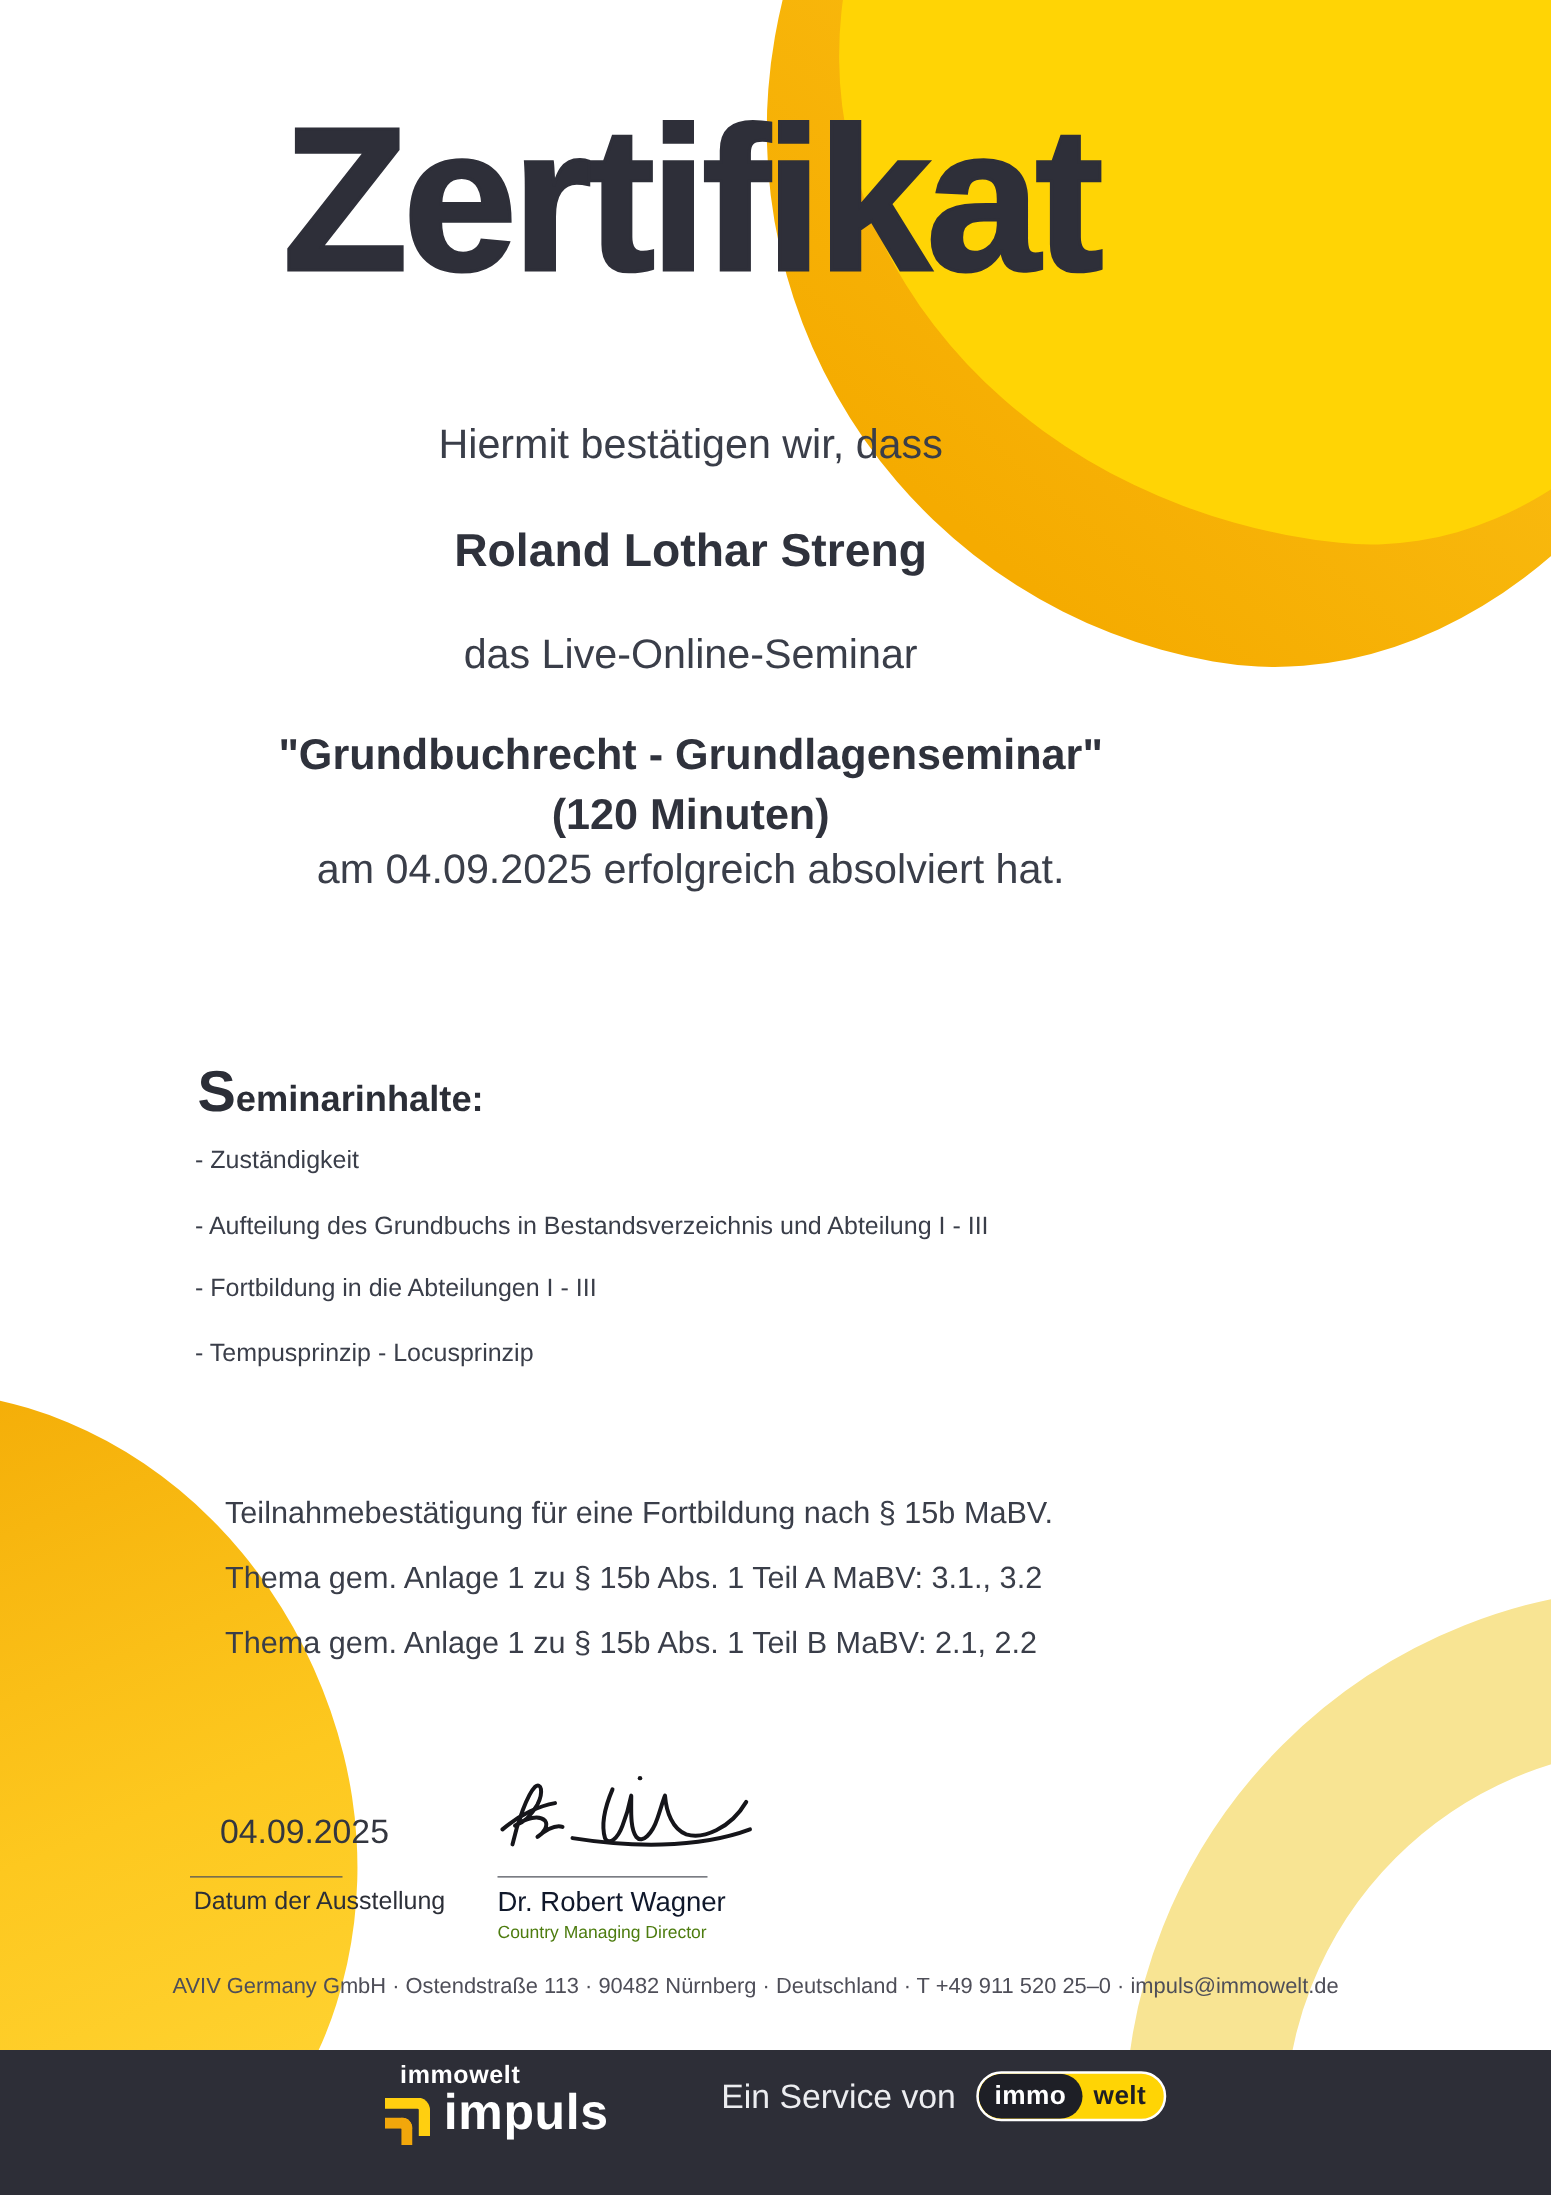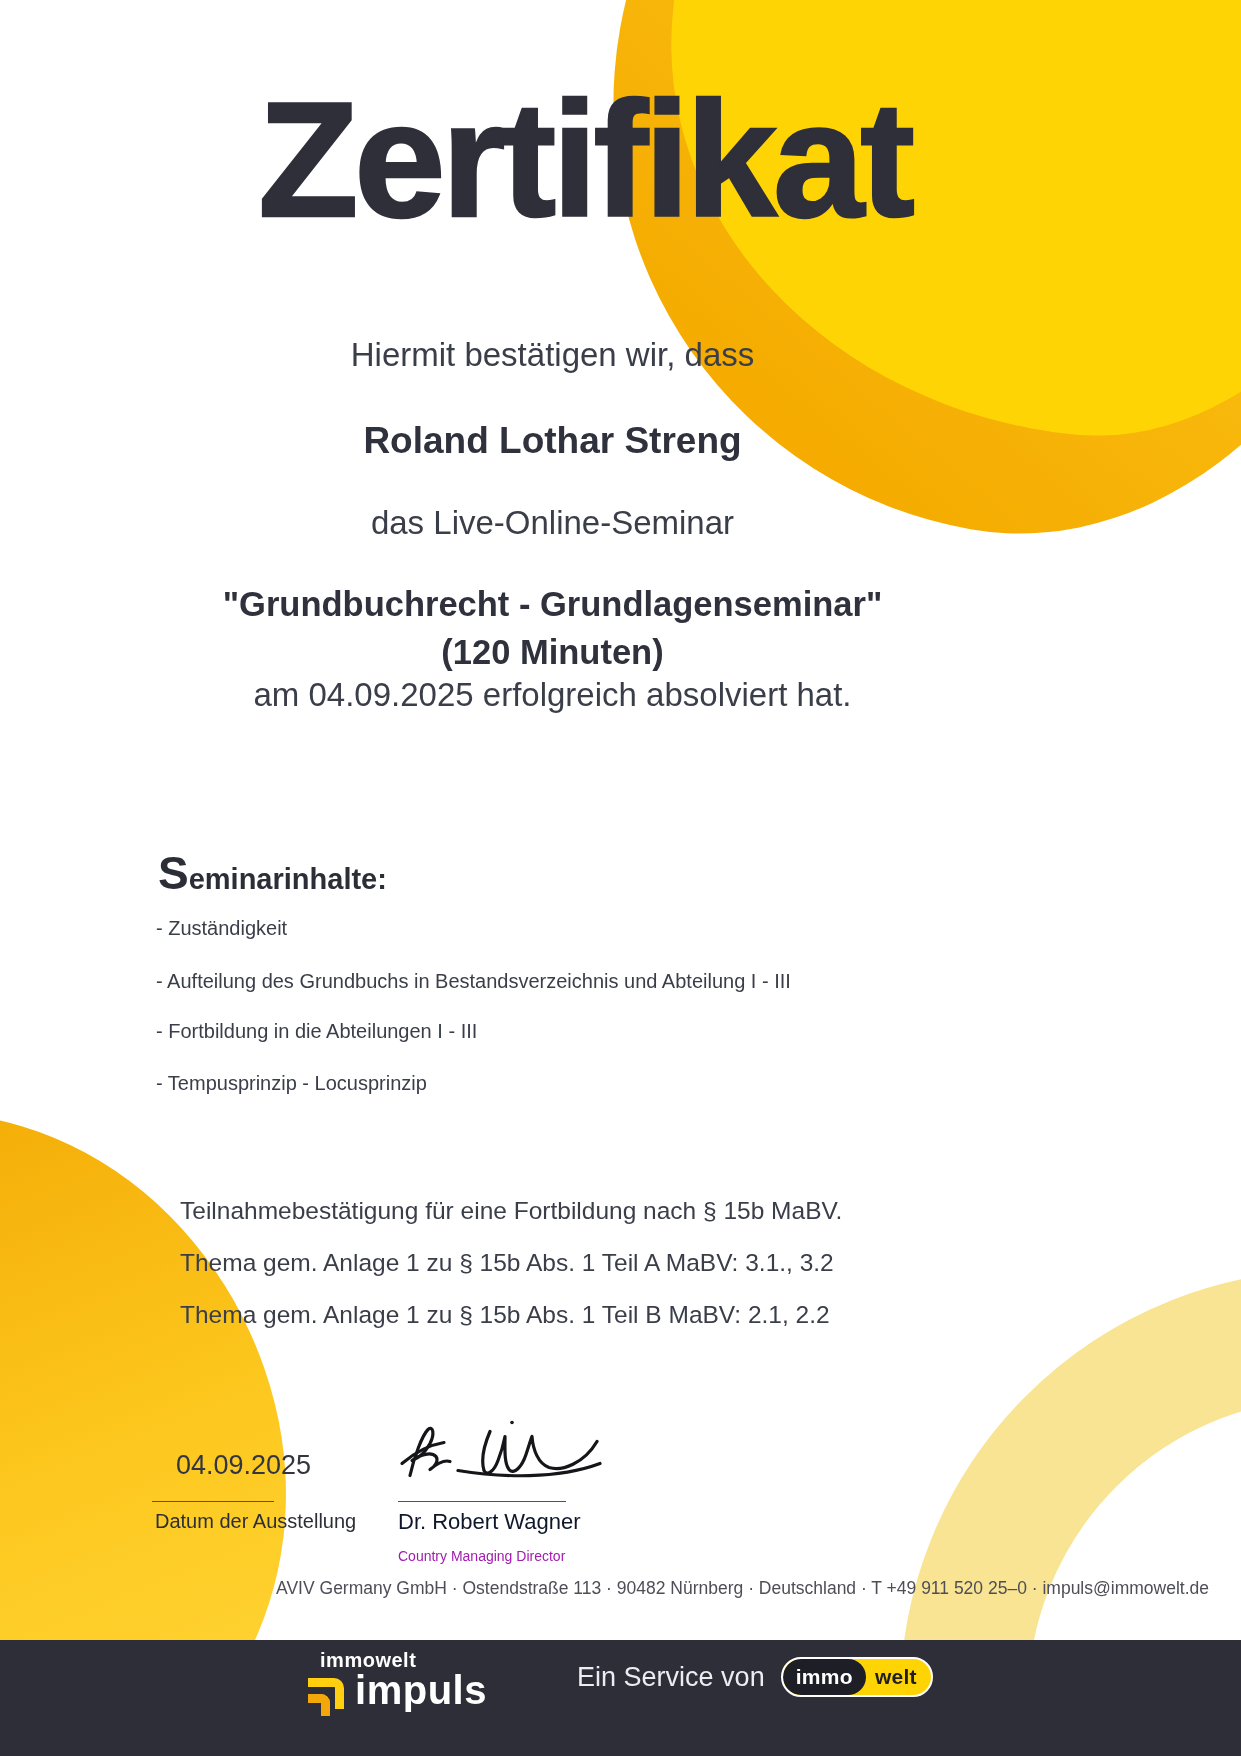--- a/index.html
+++ b/index.html
@@ -40,7 +40,7 @@
   .cline{position:absolute;left:0;width:1105px;text-align:center;}
   .title{
     top:78px;font-size:164px;line-height:1;font-weight:bold;
-    letter-spacing:-4px;color:#2e2f39;margin-left:32px;-webkit-text-stroke:2.5px #2e2f39;
+    letter-spacing:-4px;color:#2e2f39;-webkit-text-stroke:2.5px #2e2f39;
   }
   .intro{top:336px;font-size:33px;}
   .pname{top:420px;font-size:37px;font-weight:bold;color:#2f323c;}

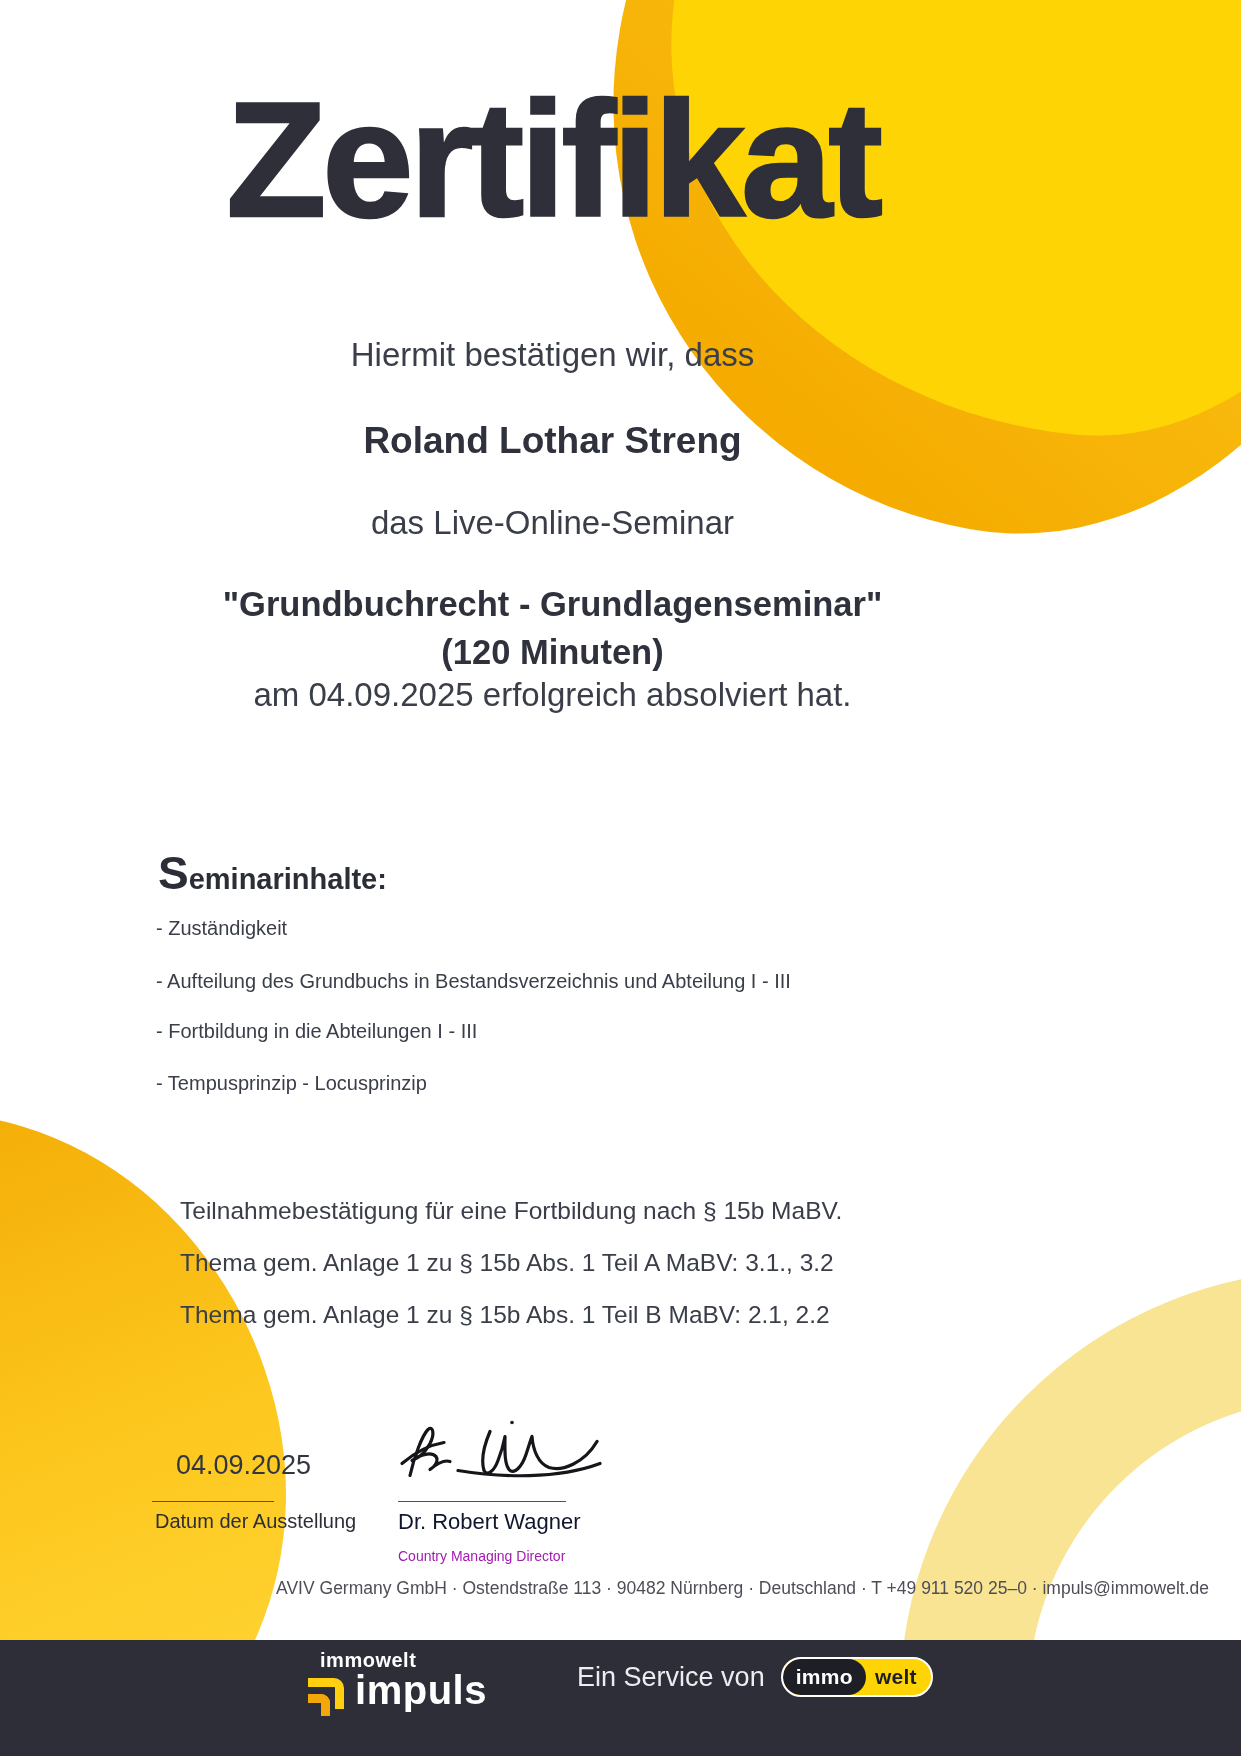--- a/index.html
+++ b/index.html
@@ -63,7 +63,7 @@
   .u-sig{left:398px;width:168px;}
   .date-label{position:absolute;left:155px;top:1510px;font-size:20px;color:#2c2f38;}
   .signer-name{position:absolute;left:398px;top:1509px;font-size:22px;color:#0f172a;}
-  .signer-role{position:absolute;left:398px;top:1537px;font-size:14px;color:#a21caf;margin-top:11px;}
+  .signer-role{position:absolute;left:398px;top:1537px;font-size:14px;color:#4d7c0f;}
   .signature{position:absolute;left:392px;top:1412px;width:215px;height:88px;}
   .signature svg{width:100%;height:100%;}
   

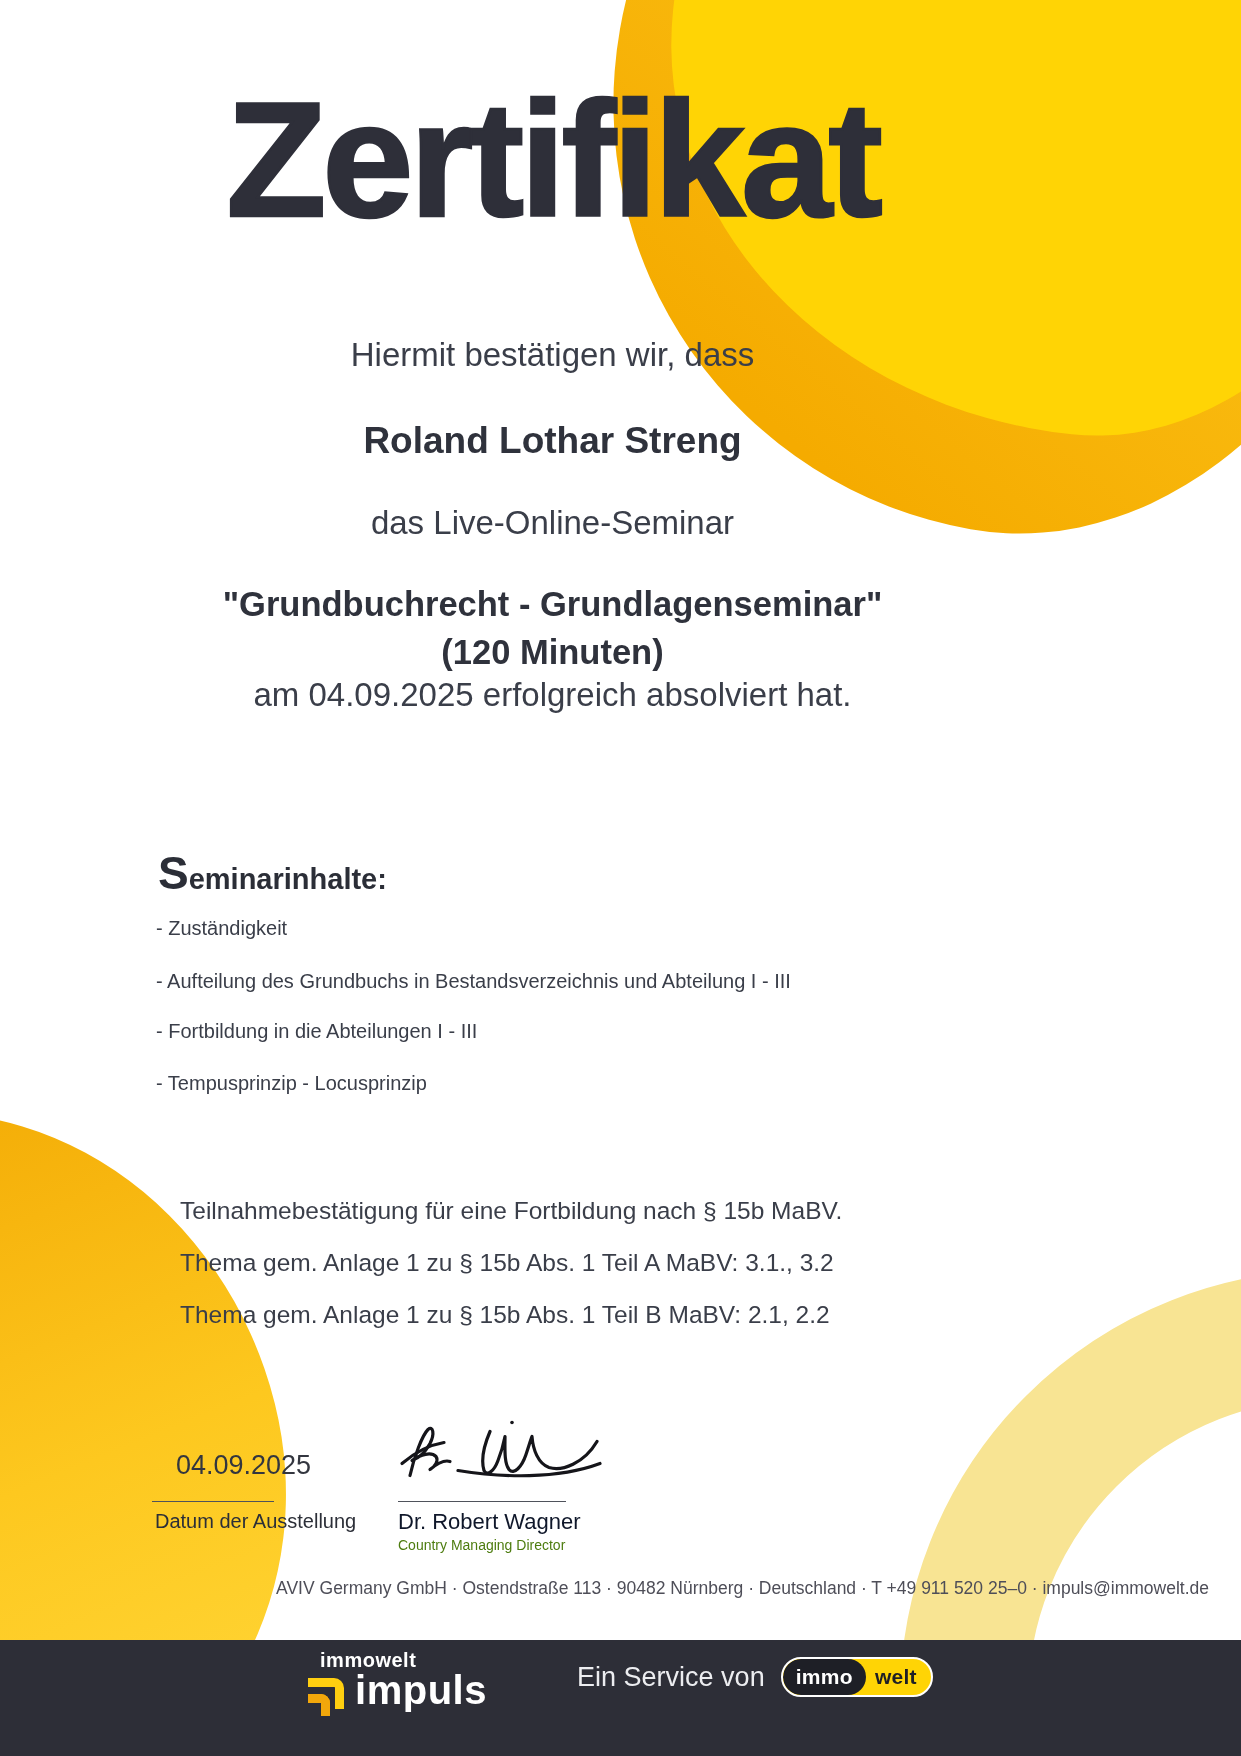--- a/index.html
+++ b/index.html
@@ -67,7 +67,7 @@
   .signature{position:absolute;left:392px;top:1412px;width:215px;height:88px;}
   .signature svg{width:100%;height:100%;}
   
-  .address{position:absolute;left:0;top:1578px;width:1209px;text-align:right;
+  .address{position:absolute;left:0;top:1578px;width:1209px;text-align:center;
     font-size:17.5px;color:#4e4e58;}
   
   .brandbar{

